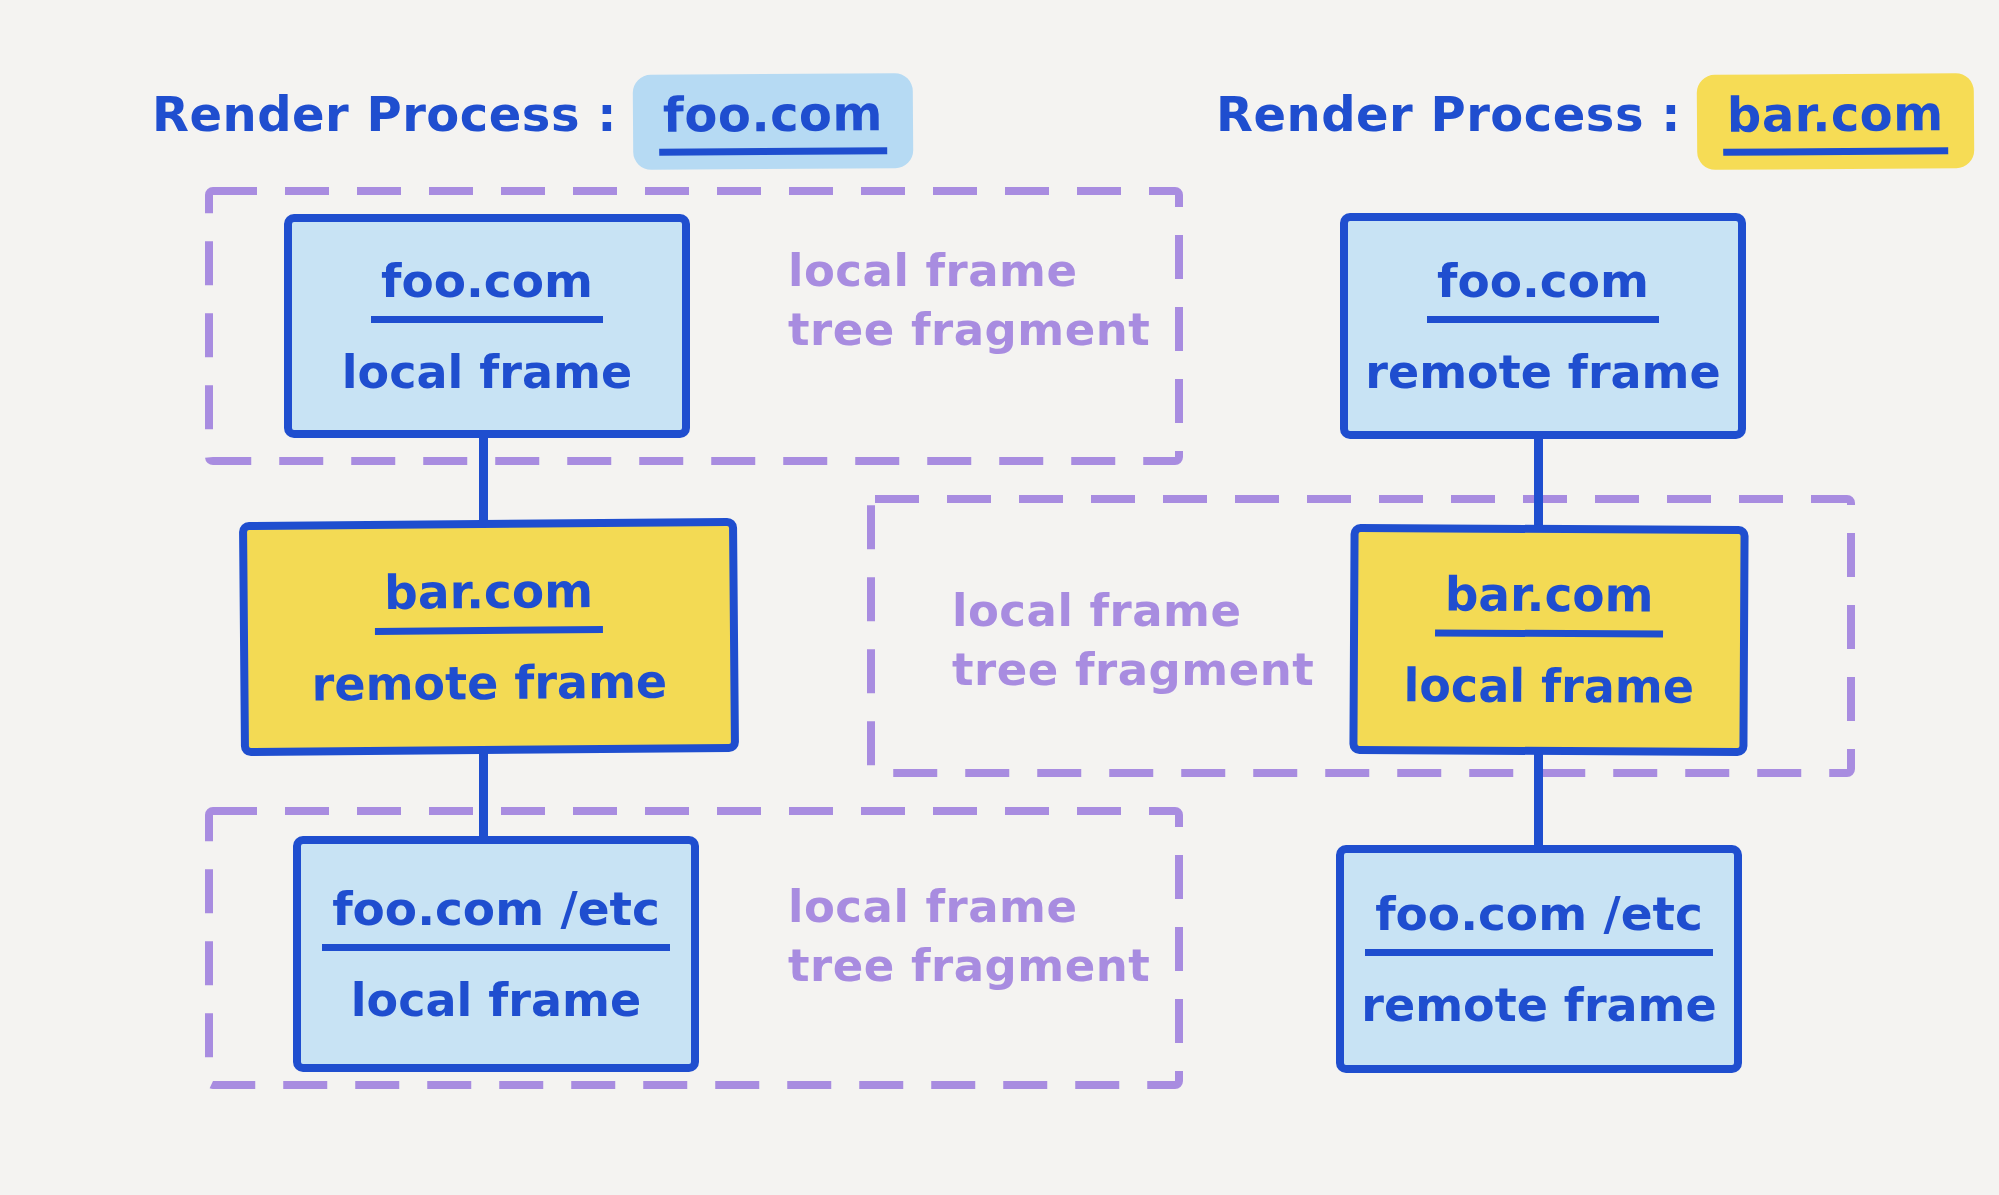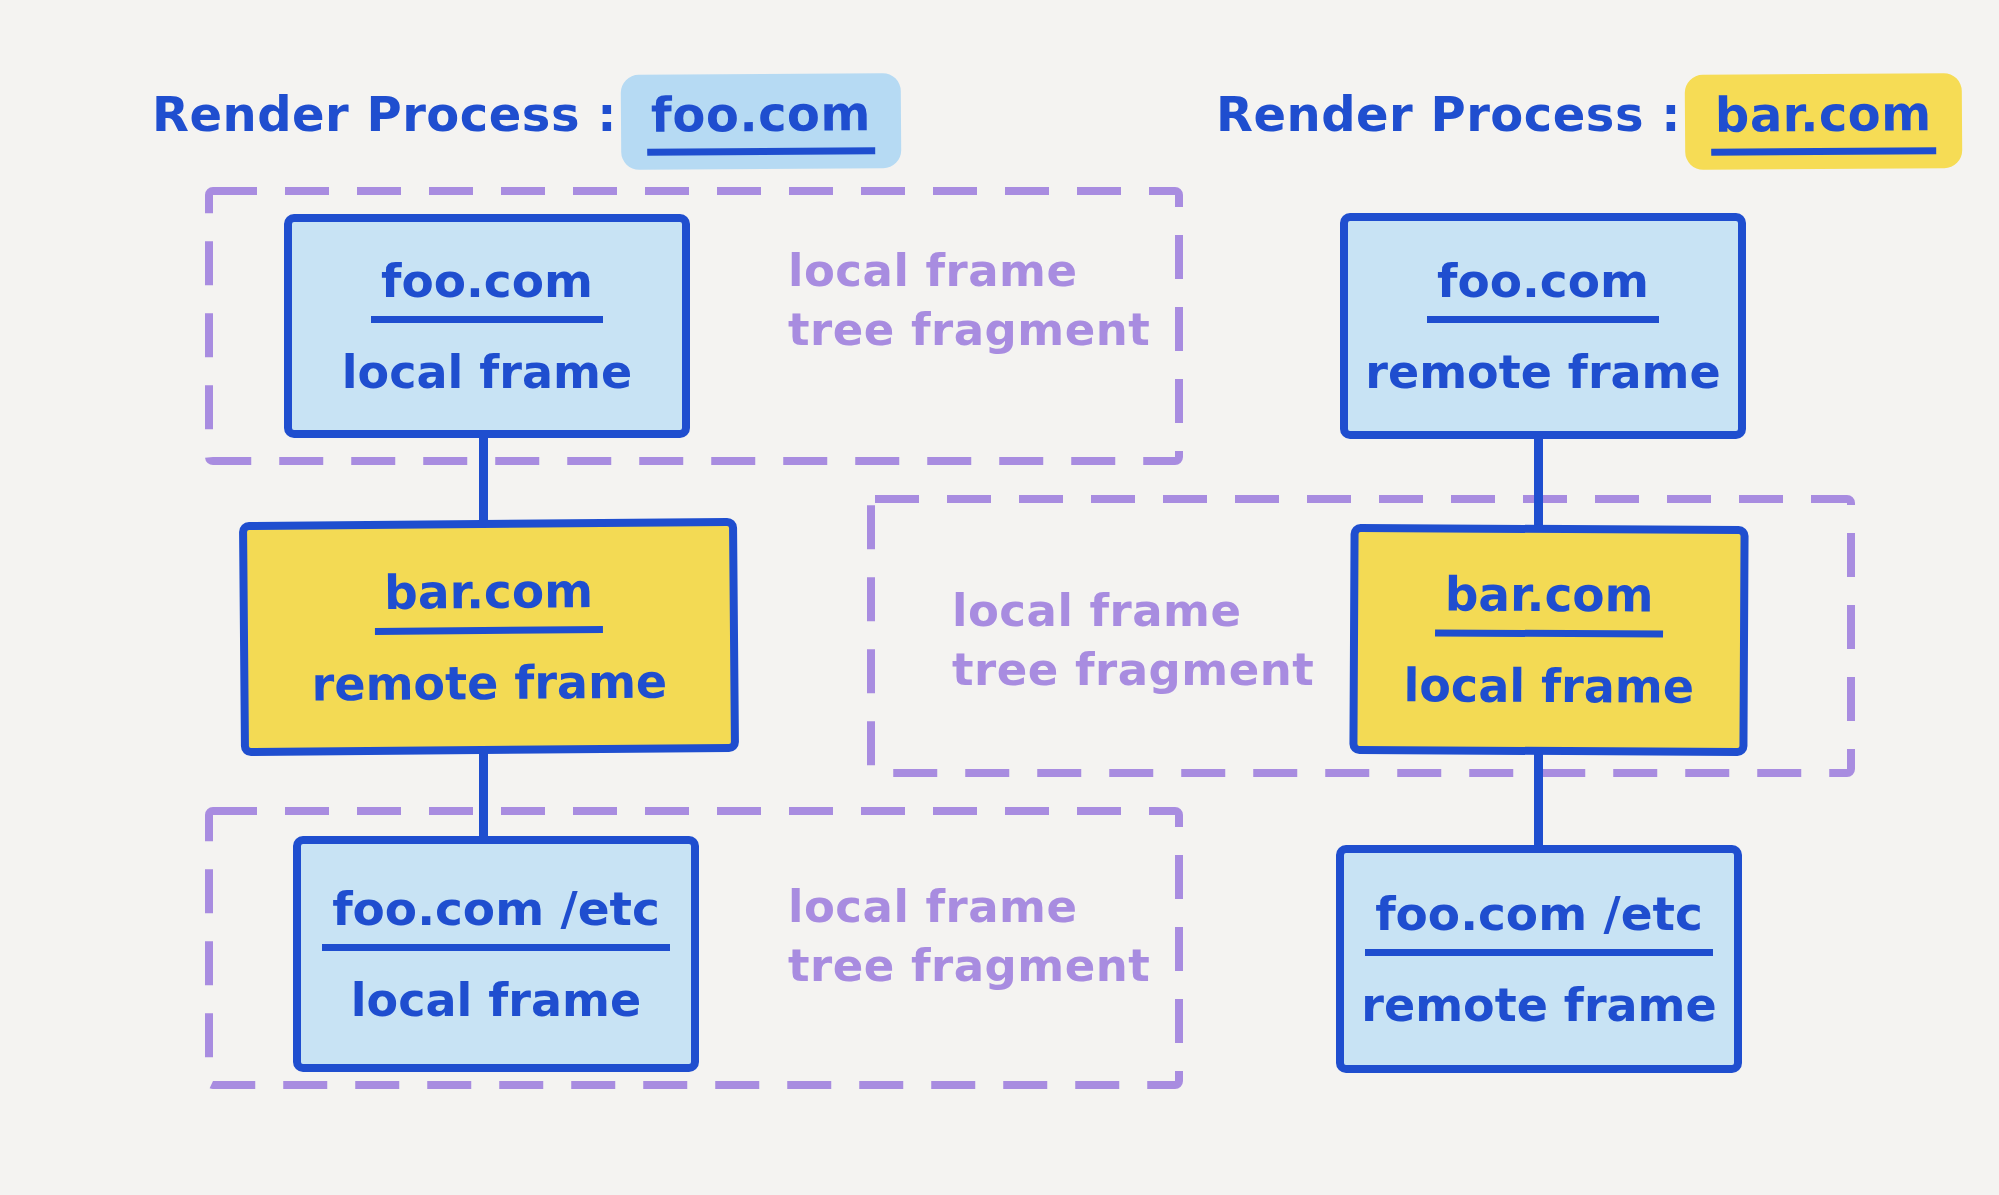--- a/index.html
+++ b/index.html
@@ -17,7 +17,7 @@
     position: absolute;
     display: flex;
     align-items: baseline;
-    gap: 4px;
+    gap: 16px;
     font-size: 48px;
     font-weight: 700;
     color: #1f4ecf;

